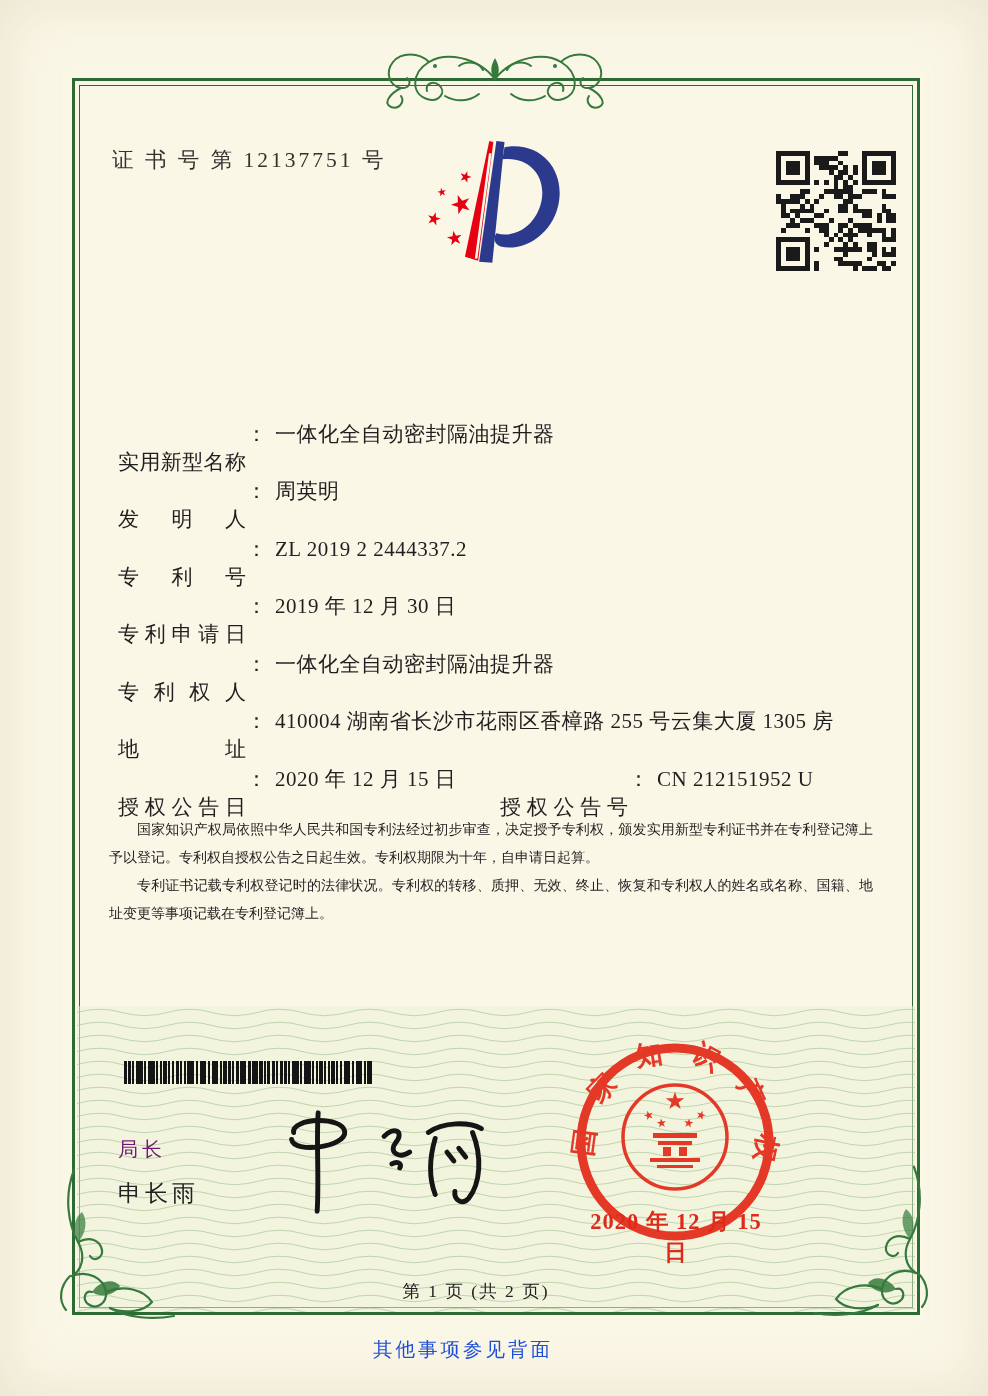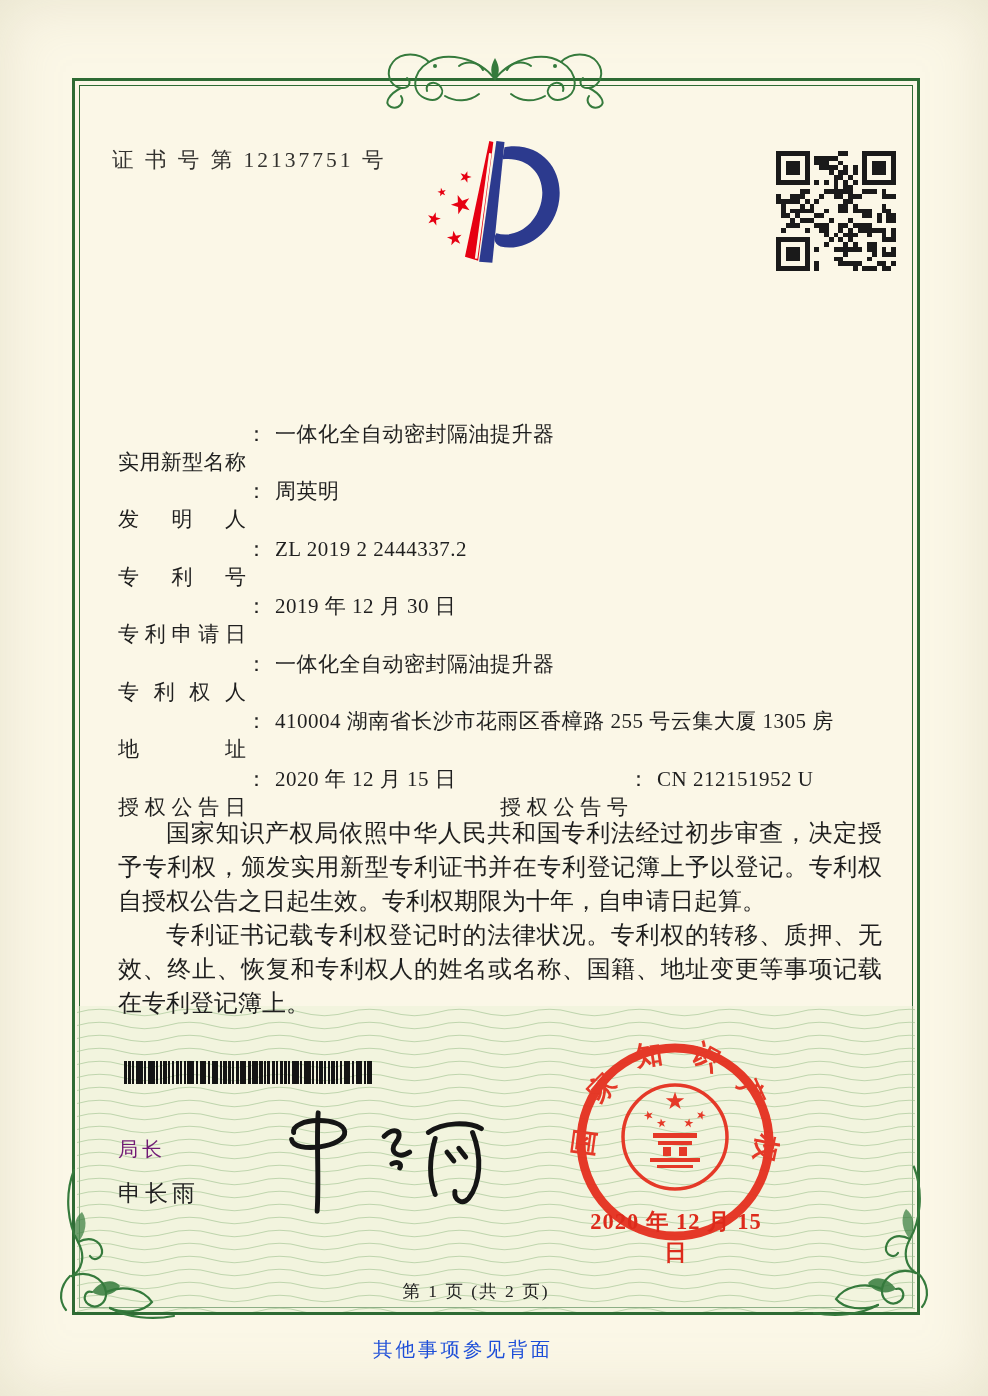--- a/index.html
+++ b/index.html
@@ -41,7 +41,7 @@
   .row .val{letter-spacing:.5px;}
   .row2-right{position:absolute;left:382px;top:0;white-space:nowrap;}
   
-  .paras{left:118px;top:816px;width:764px;font-size:24px;line-height:34px;text-align:justify;}
+  .paras{left:109px;top:816px;width:764px;font-size:14px;line-height:28px;text-align:justify;}
   .paras p{margin:0;text-indent:2em;}
   
   .barcode{

